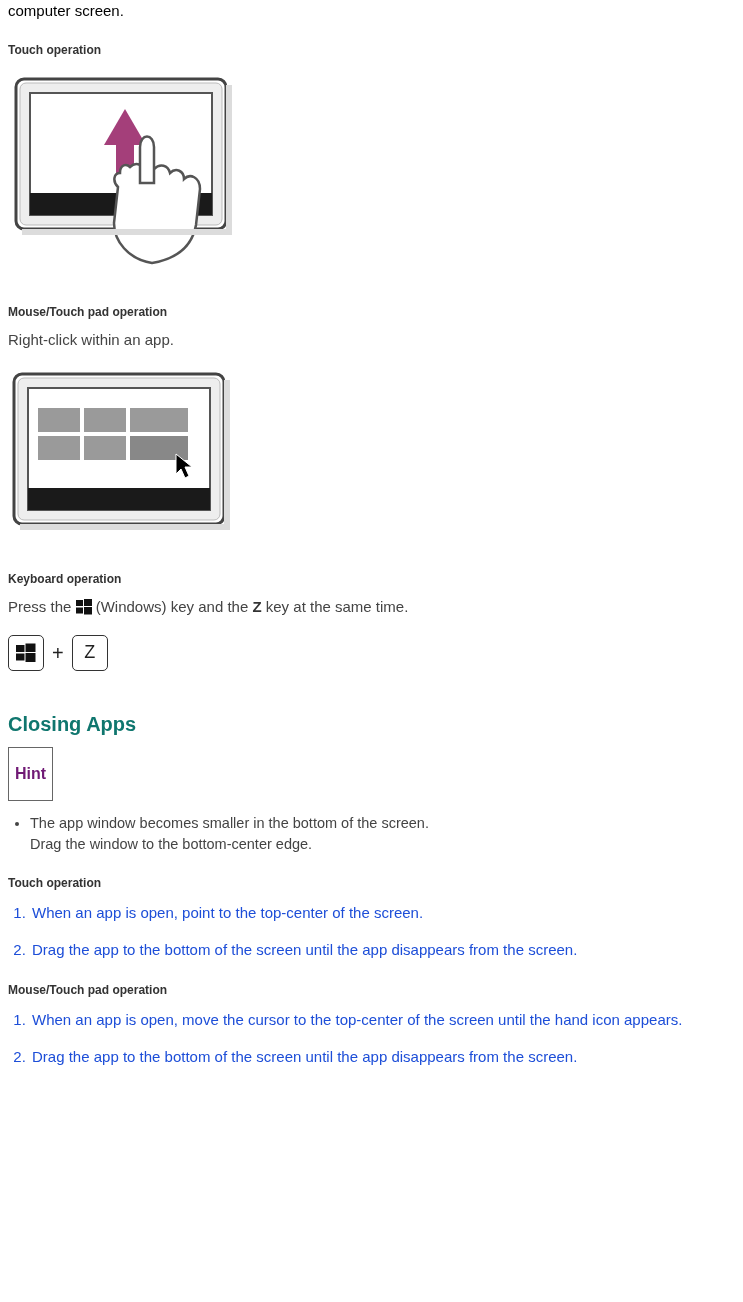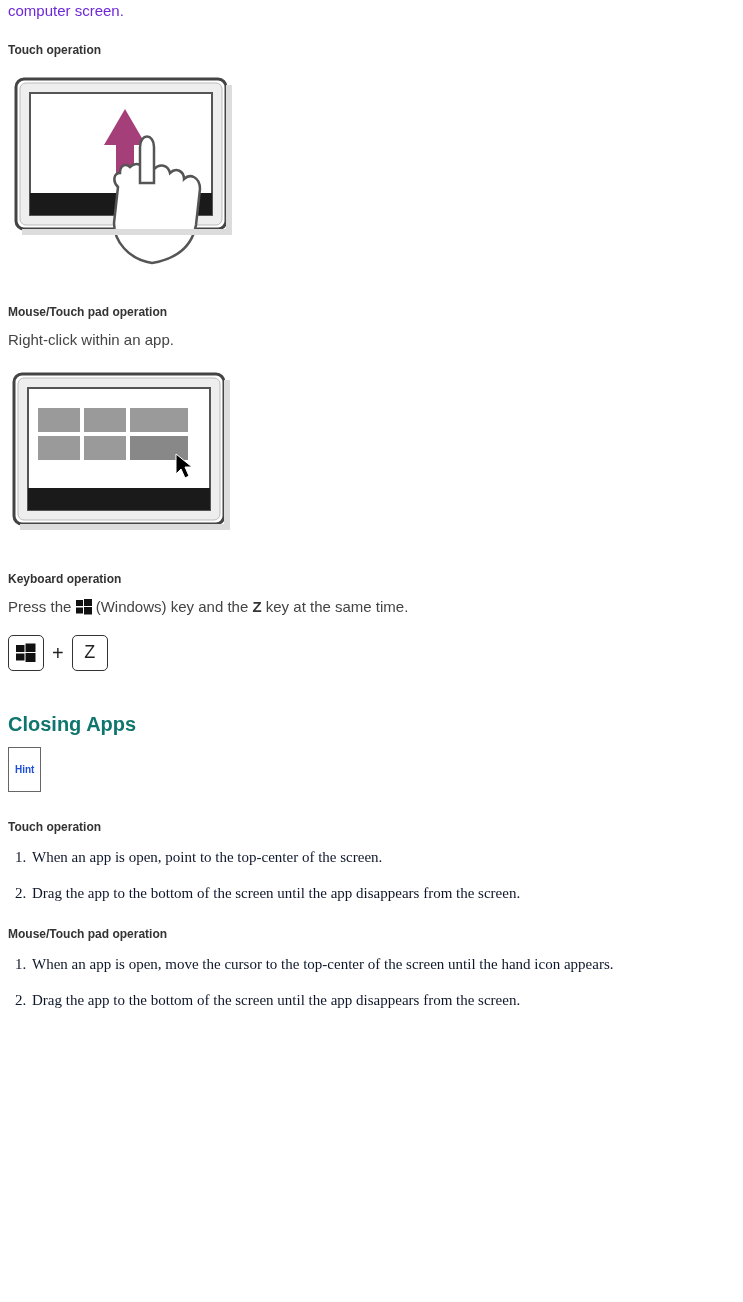--- a/index.html
+++ b/index.html
@@ -17,7 +17,7 @@
     box-sizing: border-box;
   }
   .frag {
-    color: #6d28d9;
+    color: #000000;
   }
   .h-sub {
     font-weight: bold;

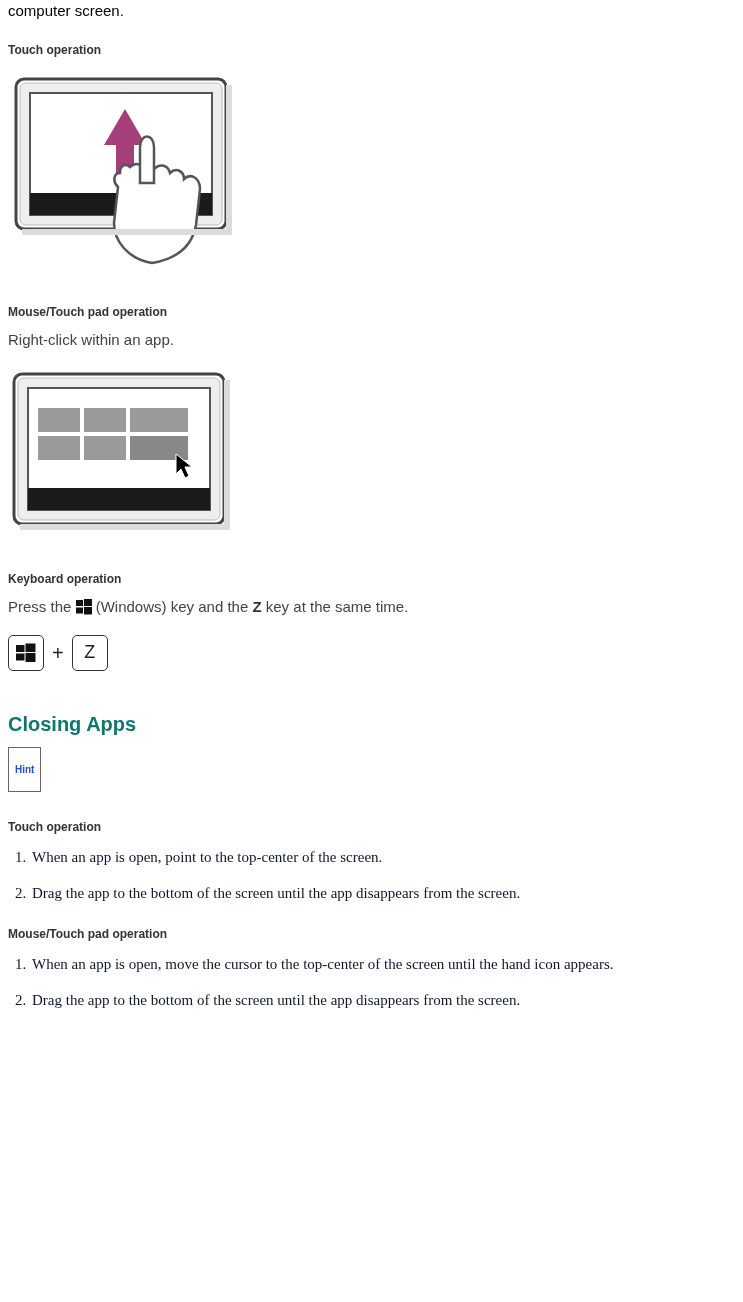--- a/index.html
+++ b/index.html
@@ -41,9 +41,9 @@
   .hint-box {
     display: inline-block;
     border: 1px solid #666666;
-    font-size: 10px;
-    font-weight: bold;
-    color: #1d4ed8;
+    font-size: 16px;
+    font-weight: bold;
+    color: #701a75;
     padding: 14px 6px;
     margin: 6px 0 8px 0;
   }

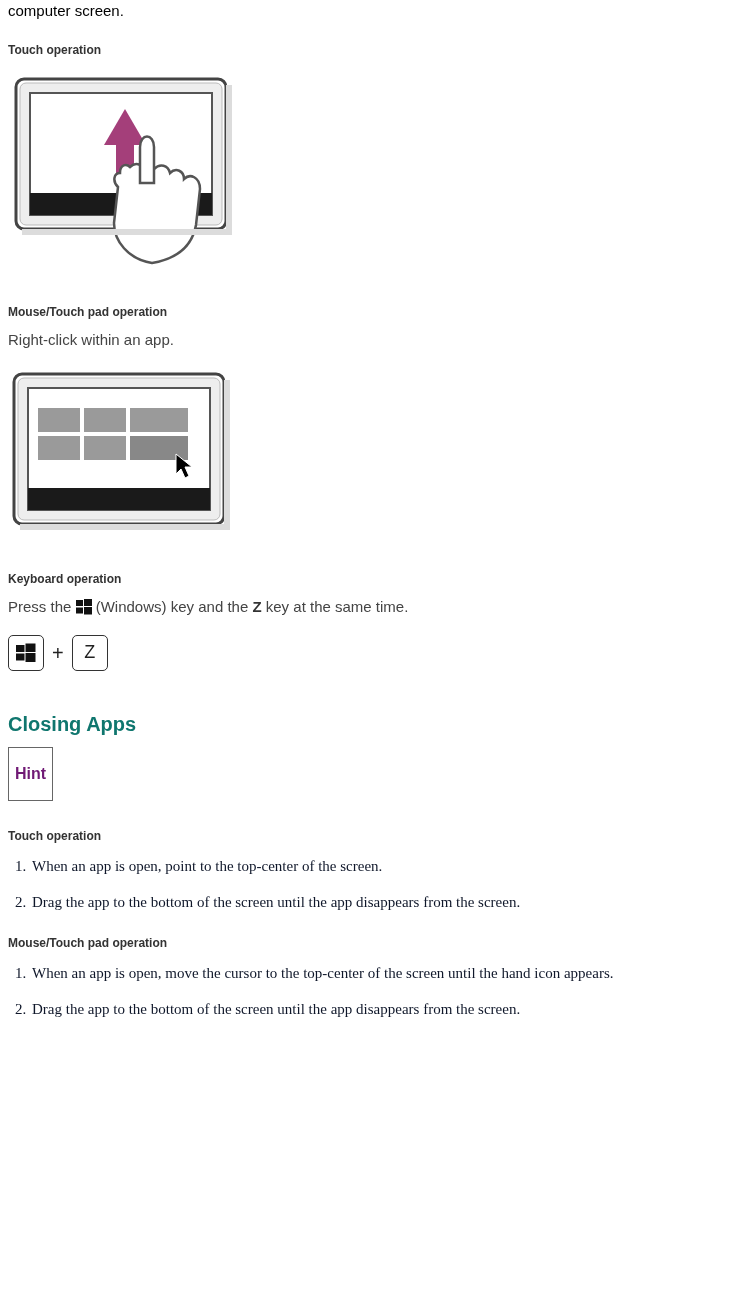--- a/index.html
+++ b/index.html
@@ -188,6 +188,12 @@
   
   <div class="h-section">Closing Apps</div>
   <div class="hint-box">Hint</div>
+  <ul class="bul">
+    <li>
+      <span>The app window becomes smaller in the bottom of the screen.</span><br>
+      <span>Drag the window to the bottom-center edge.</span>
+    </li>
+  </ul>
 
   
   <div class="h-sub">Touch operation</div>

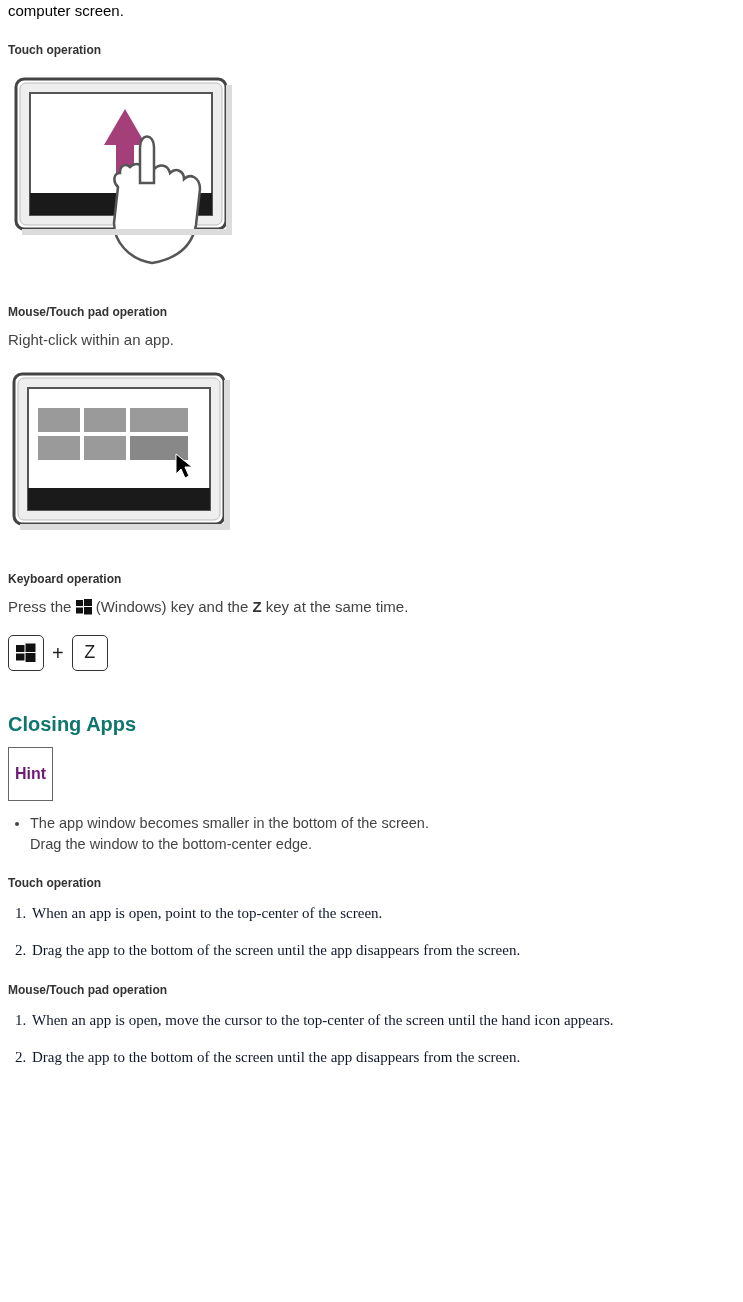--- a/index.html
+++ b/index.html
@@ -61,10 +61,9 @@
     padding: 0;
   }
   ol.num li {
-    color: #0f172a;
+    color: #1d4ed8;
     margin-bottom: 14px;
     padding-left: 2px;
-    font-family: Liberation Serif, serif;
   }
   .kb-line {
     color: #444444;

